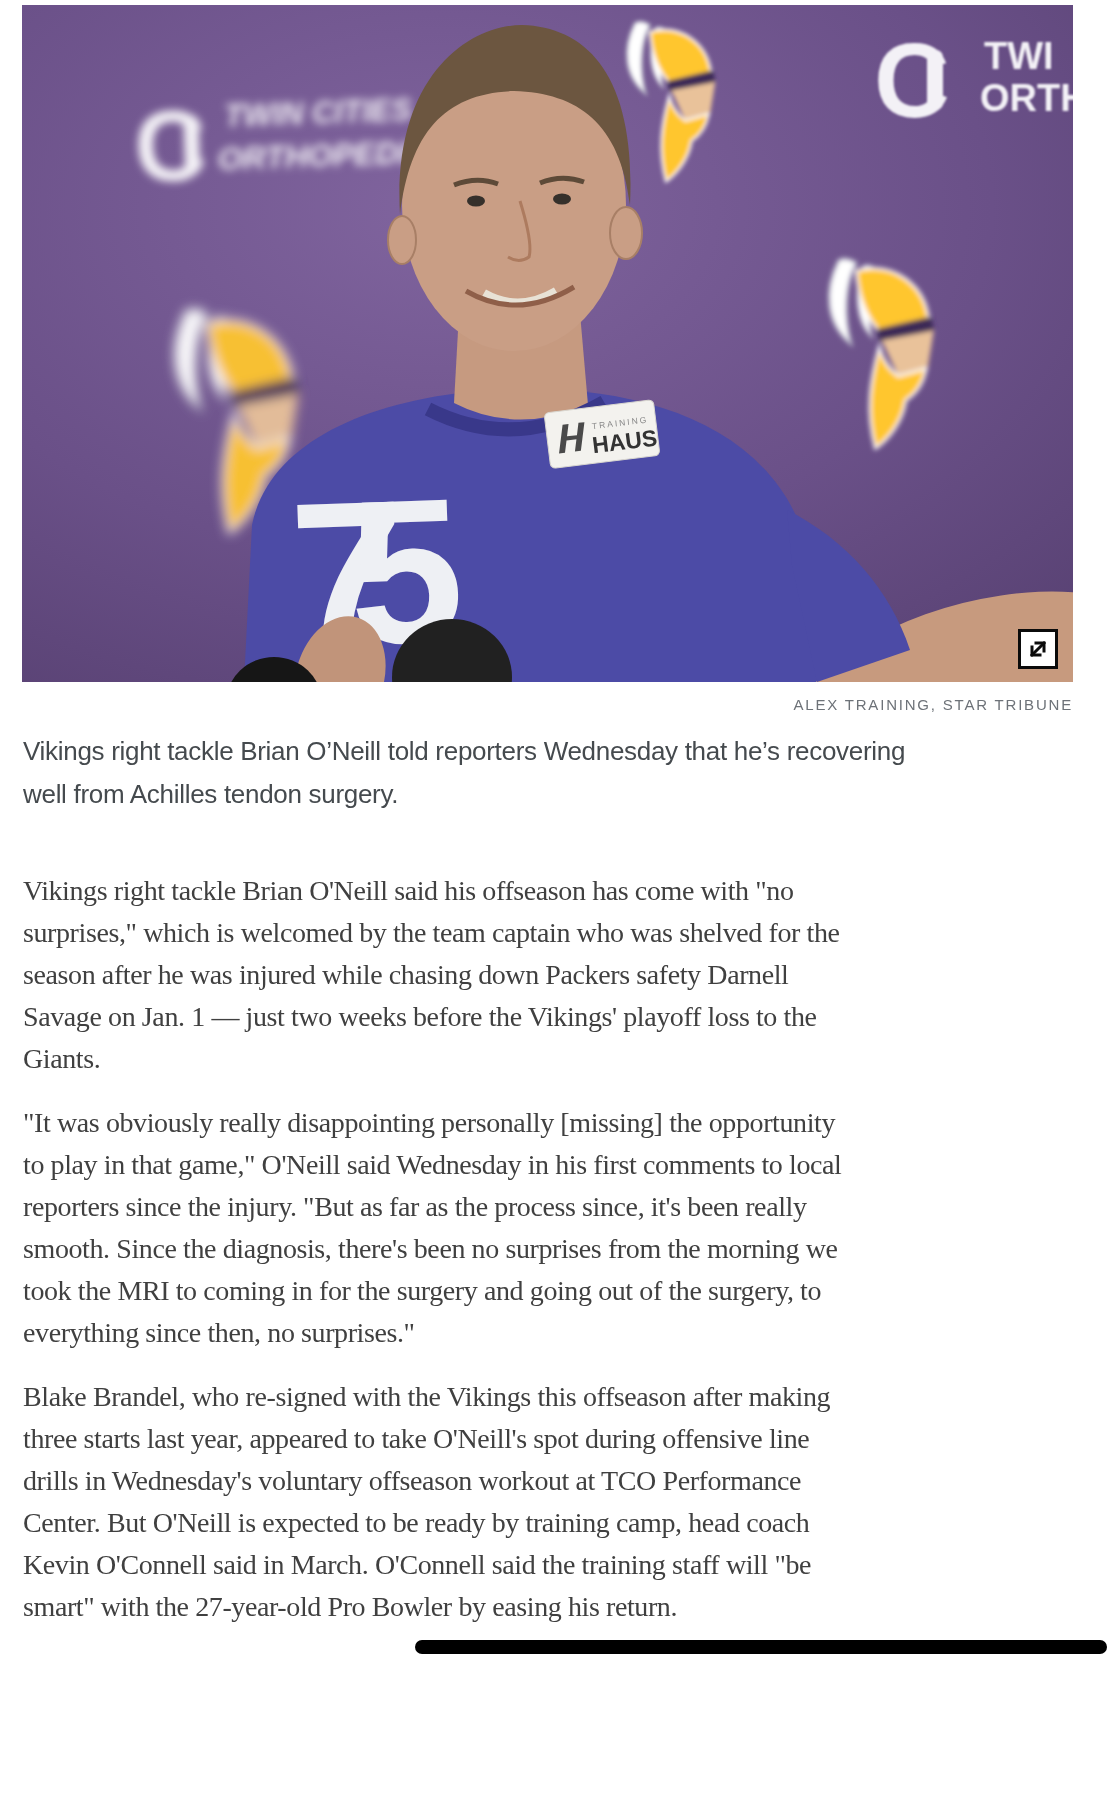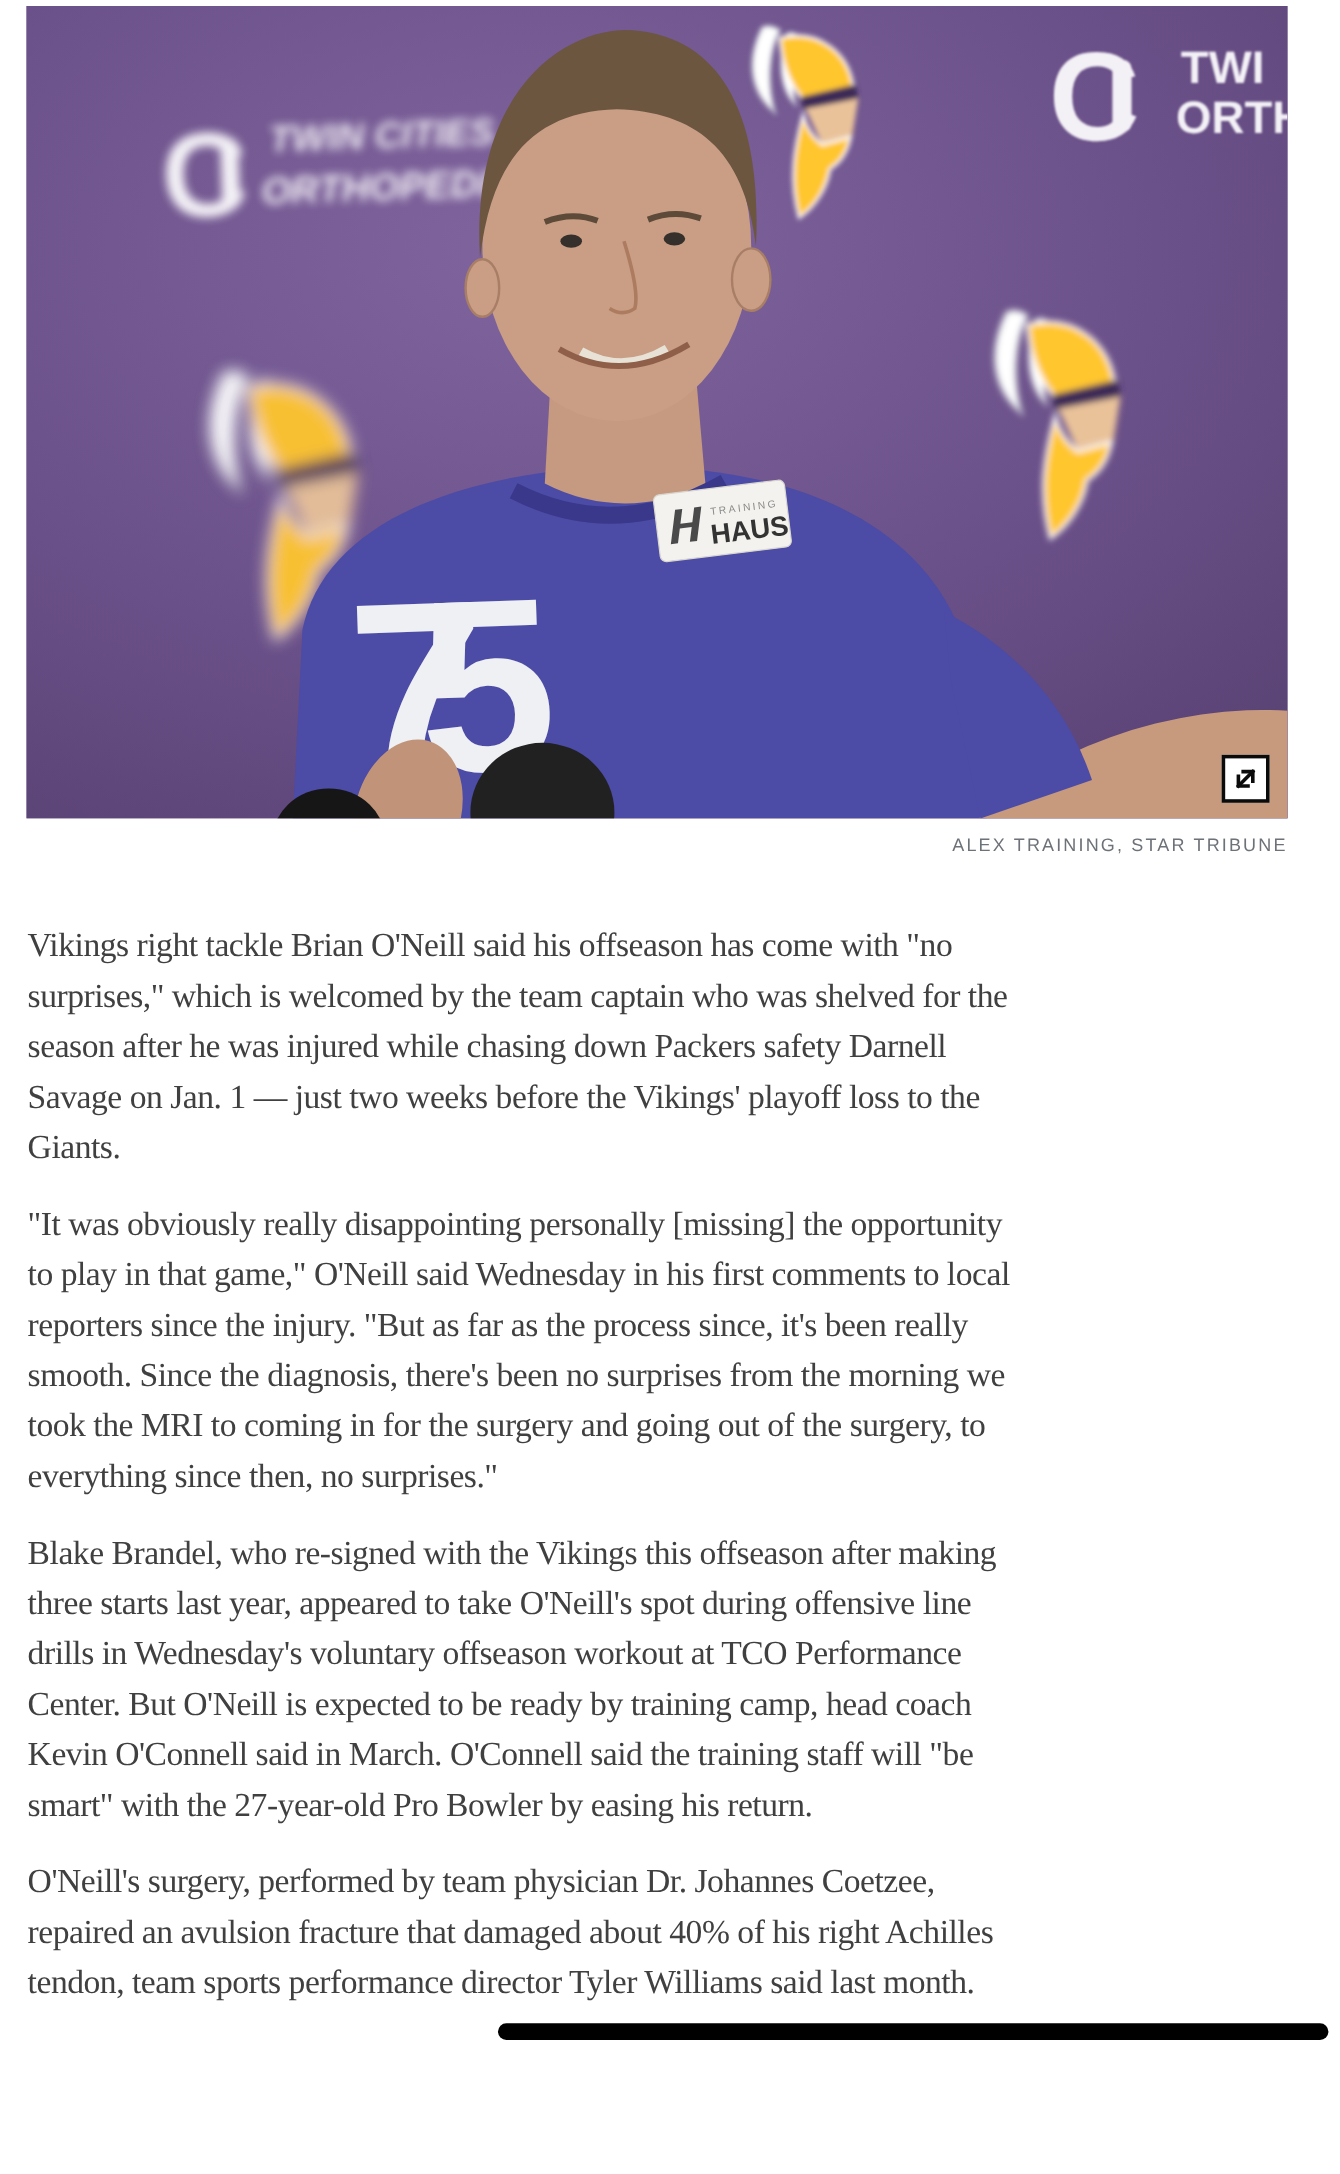--- a/index.html
+++ b/index.html
@@ -166,6 +166,8 @@
 
   <div class="credit">ALEX TRAINING, STAR TRIBUNE</div>
 
+  <div class="caption">Vikings right tackle Brian O’Neill told reporters Wednesday that he’s recovering
+well from Achilles tendon surgery.</div>
 
   <div class="article">
     <p>Vikings right tackle Brian O'Neill said his offseason has come with "no

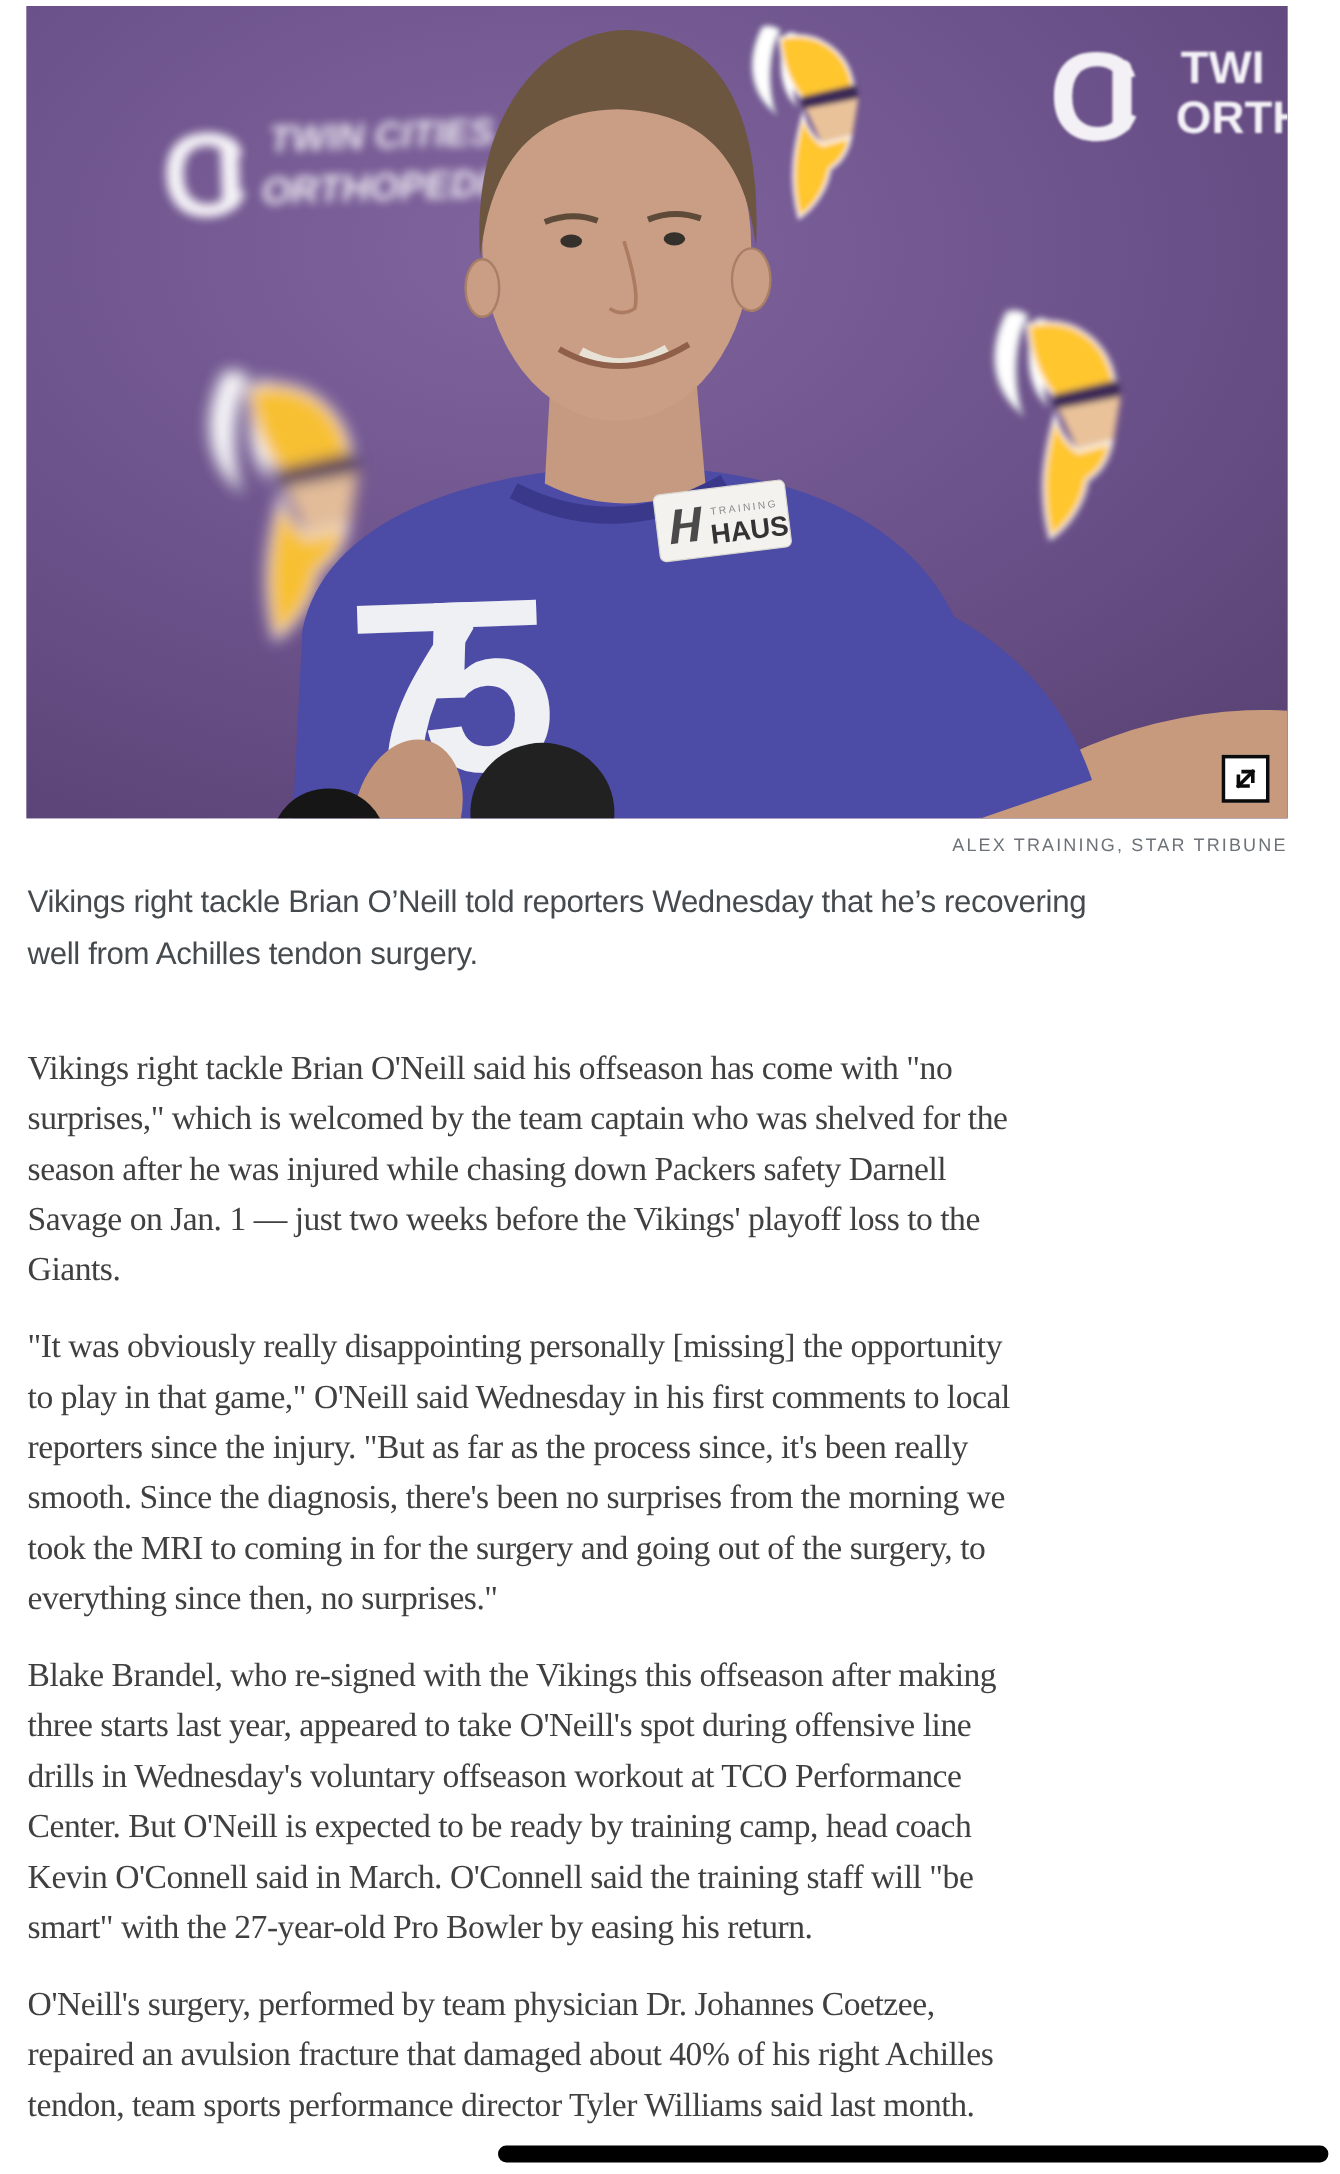--- a/index.html
+++ b/index.html
@@ -187,9 +187,6 @@
 Center. But O'Neill is expected to be ready by training camp, head coach
 Kevin O'Connell said in March. O'Connell said the training staff will "be
 smart" with the 27-year-old Pro Bowler by easing his return.</p>
-    <p>O'Neill's surgery, performed by team physician Dr. Johannes Coetzee,
-repaired an avulsion fracture that damaged about 40% of his right Achilles
-tendon, team sports performance director Tyler Williams said last month.</p>
   </div>
 
   <div class="bottom-bar"></div>

